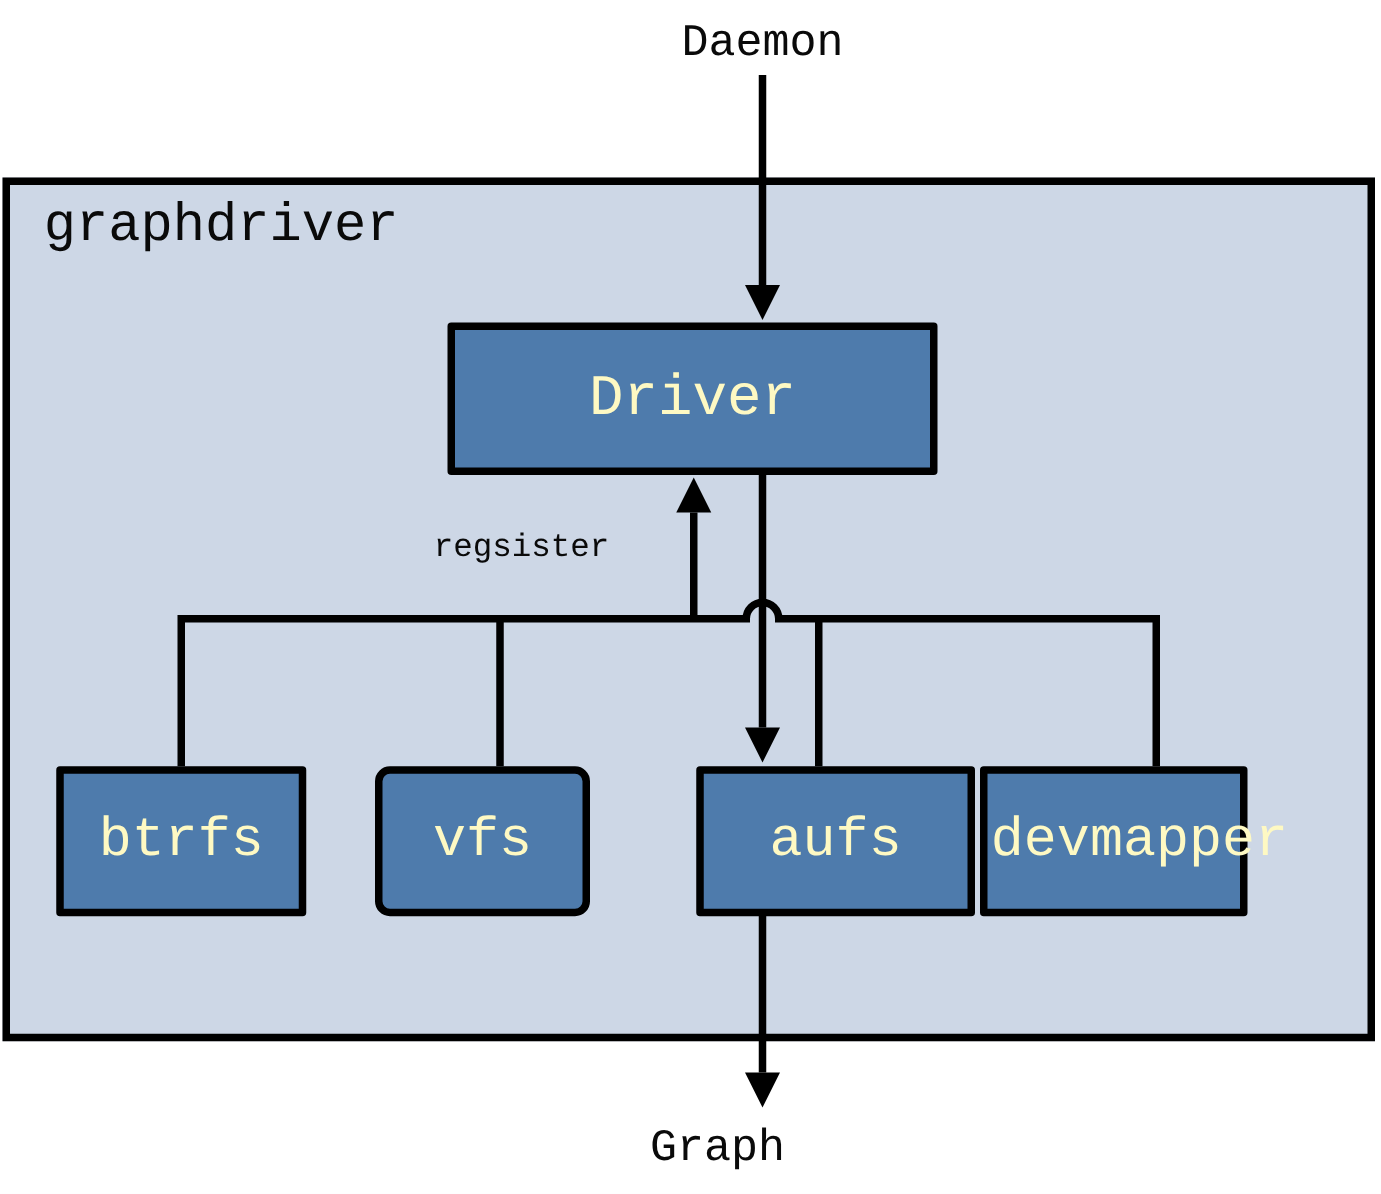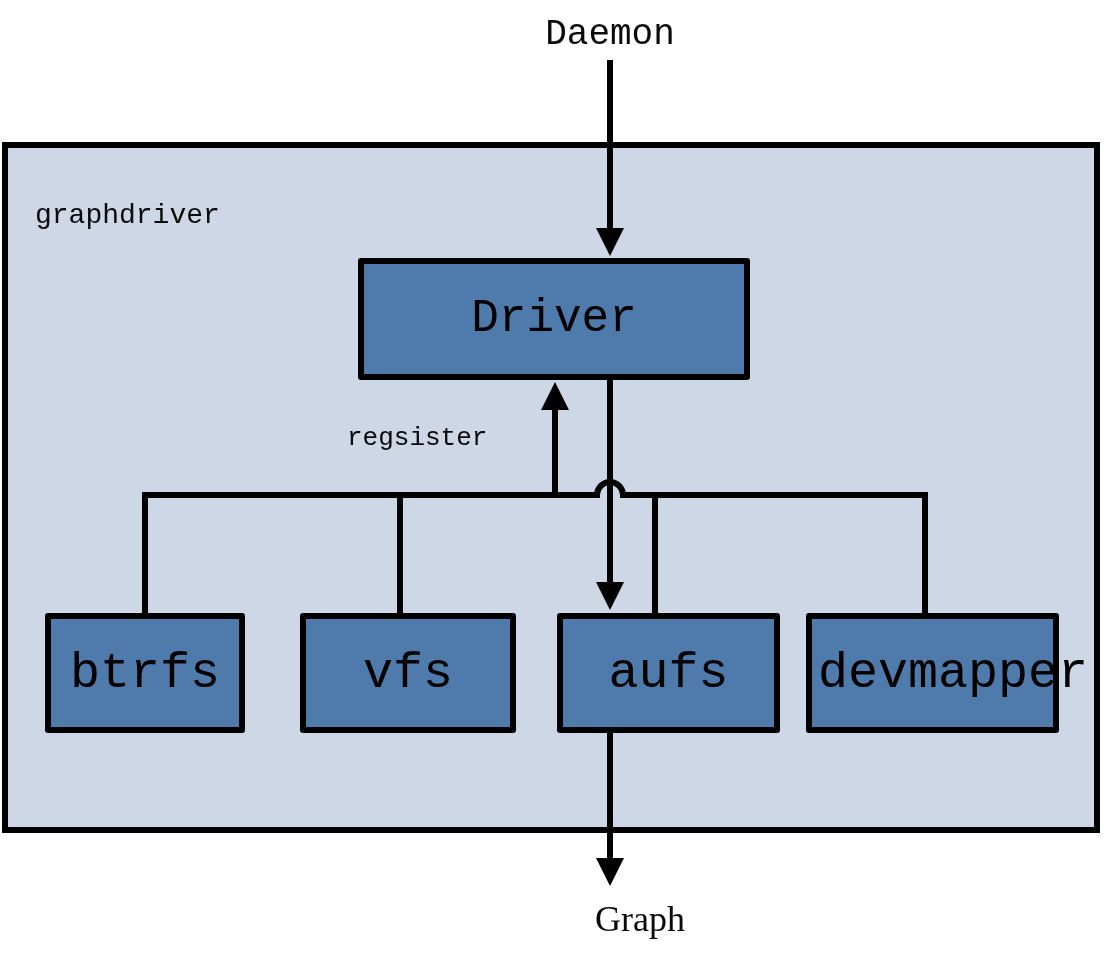--- a/index.html
+++ b/index.html
@@ -36,9 +36,8 @@
   .container-label {
     position: absolute;
     left: 35px; top: 156px;
-    font-size: 28px;
+    font-size: 43px;
     white-space: nowrap;
-    margin-top: 44px;
   }
   .node {
     position: absolute;

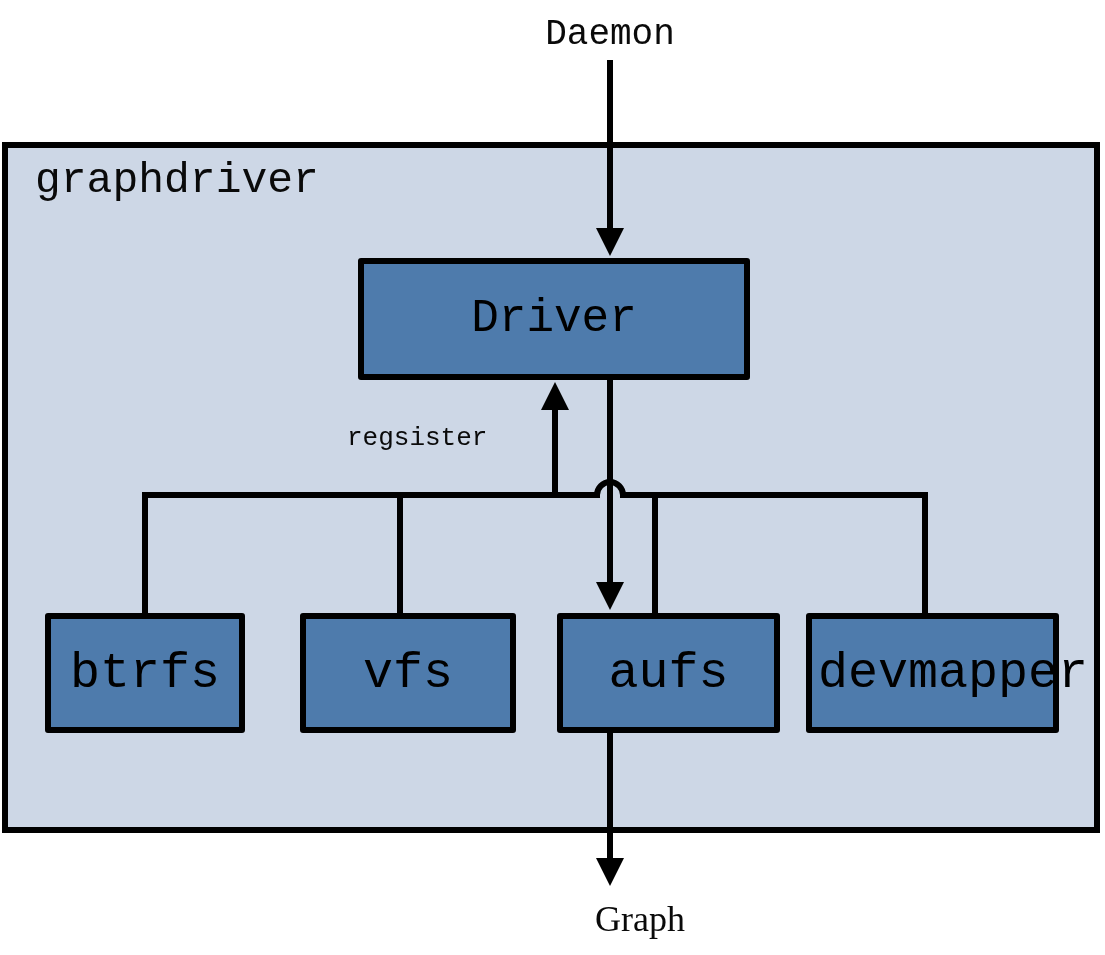--- a/index.html
+++ b/index.html
@@ -48,7 +48,7 @@
     align-items: center;
     justify-content: center;
     white-space: nowrap;
-    color: #000000;
+    color: #fef9c3;
   }
   .node-driver { left: 358px; top: 258px; width: 392px; height: 122px; font-size: 46px; }
   .node-leaf   { top: 613px; height: 120px; font-size: 50px; }

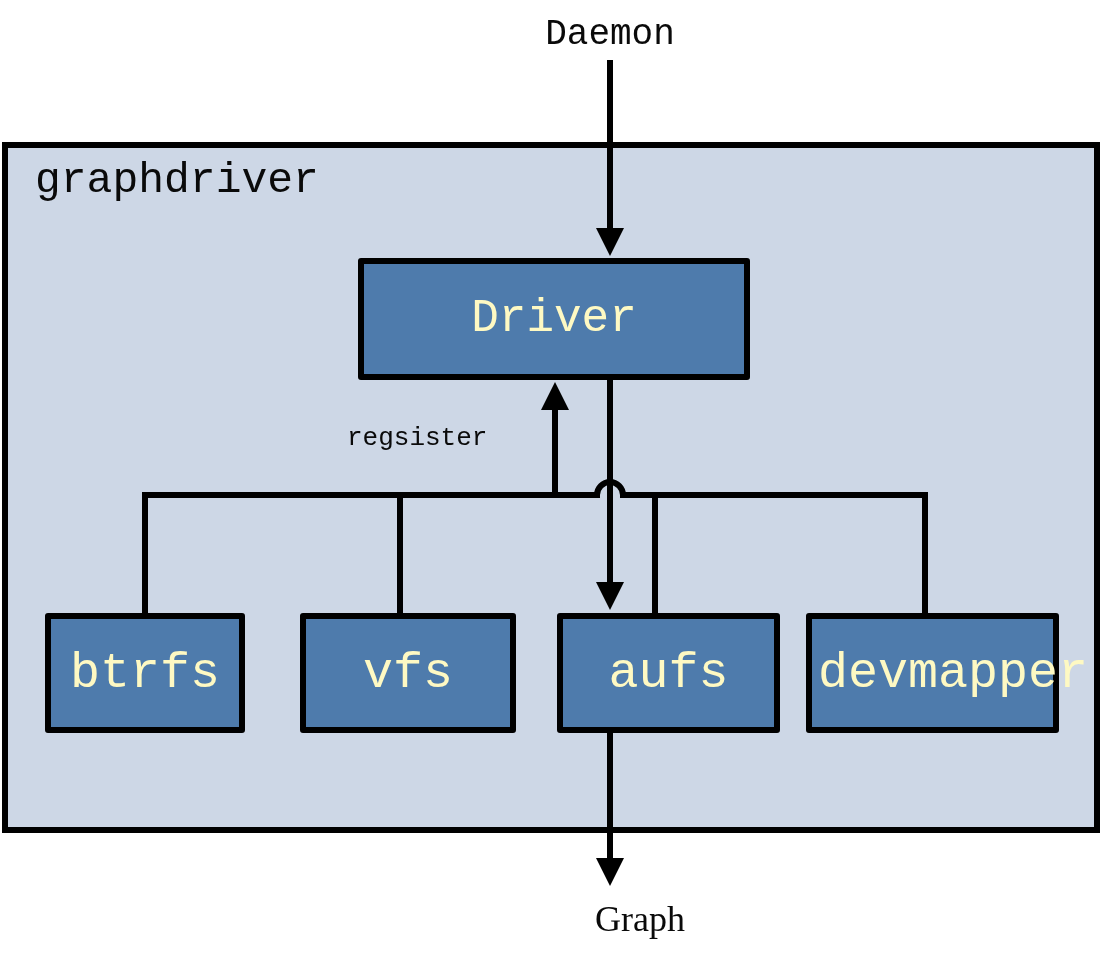--- a/index.html
+++ b/index.html
@@ -51,7 +51,7 @@
     color: #fef9c3;
   }
   .node-driver { left: 358px; top: 258px; width: 392px; height: 122px; font-size: 46px; }
-  .node-leaf   { top: 613px; height: 120px; font-size: 50px; }
+  .node-leaf   { top: 613px; height: 120px; font-size: 44px; }
   .node-btrfs     { left: 45px;  width: 200px; }
   .node-vfs       { left: 300px; width: 216px; }
   .node-aufs      { left: 557px; width: 223px; }

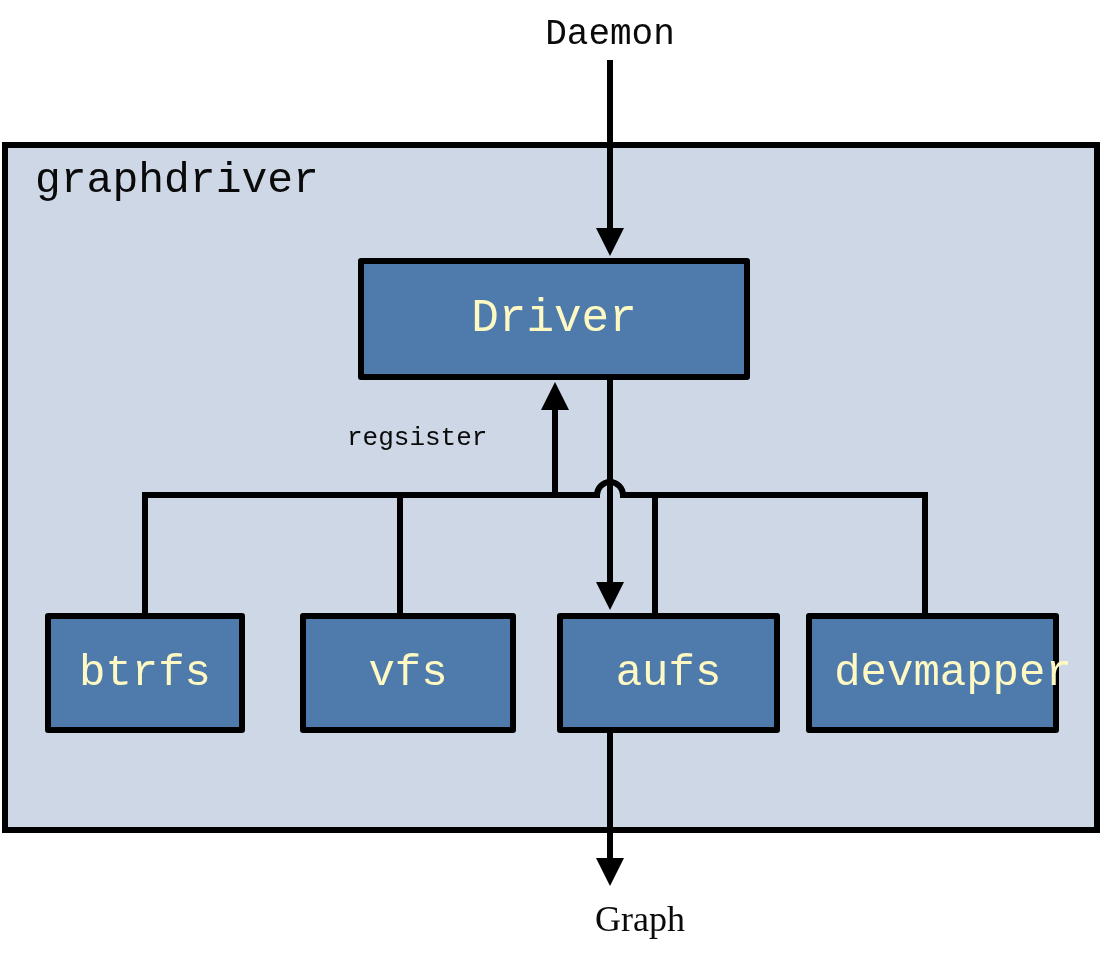--- a/index.html
+++ b/index.html
@@ -53,7 +53,7 @@
   .node-driver { left: 358px; top: 258px; width: 392px; height: 122px; font-size: 46px; }
   .node-leaf   { top: 613px; height: 120px; font-size: 44px; }
   .node-btrfs     { left: 45px;  width: 200px; }
-  .node-vfs       { left: 300px; width: 216px; }
+  .node-vfs       { left: 300px; width: 172px; border-radius: 12px; }
   .node-aufs      { left: 557px; width: 223px; }
   .node-devmapper { left: 806px; width: 253px; padding-left: 41px; }
   .edge-label {

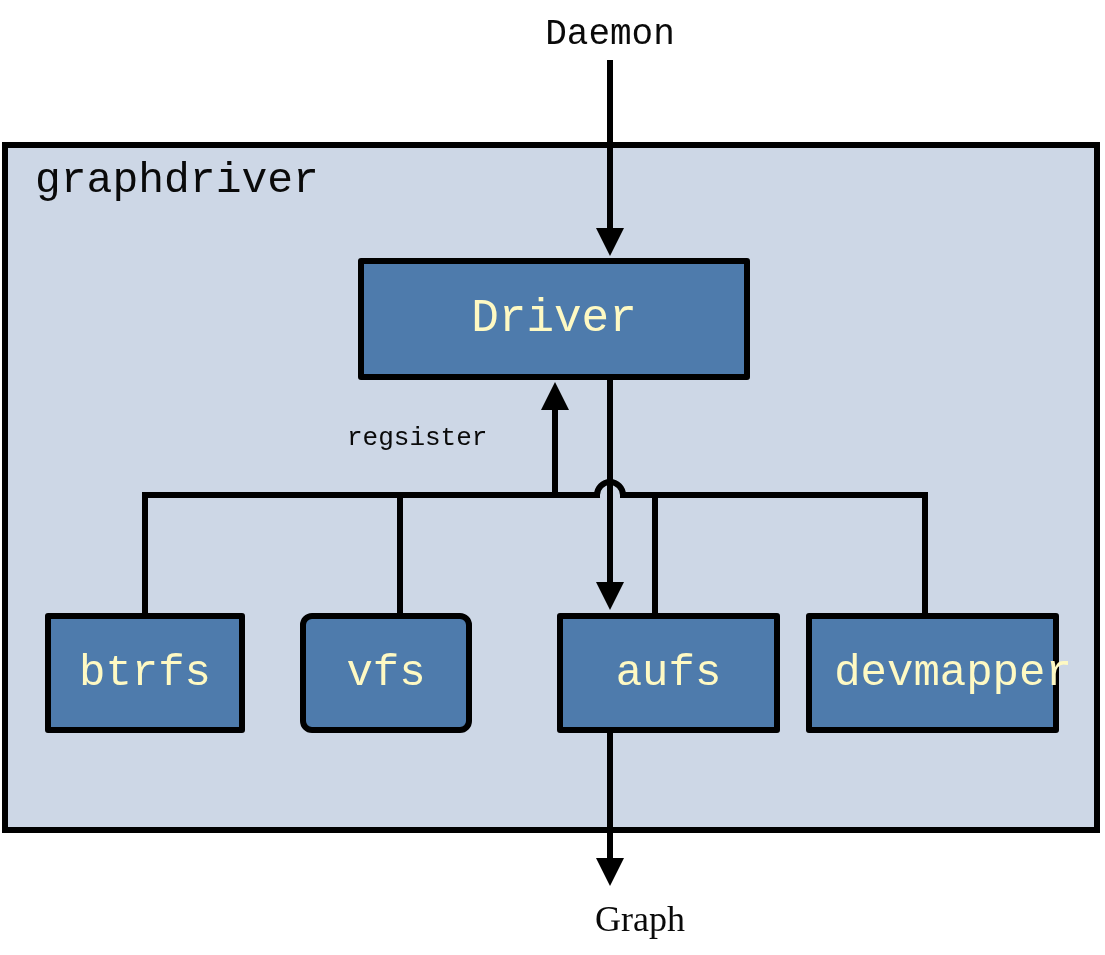--- a/index.html
+++ b/index.html
@@ -55,7 +55,7 @@
   .node-btrfs     { left: 45px;  width: 200px; }
   .node-vfs       { left: 300px; width: 172px; border-radius: 12px; }
   .node-aufs      { left: 557px; width: 223px; }
-  .node-devmapper { left: 806px; width: 253px; padding-left: 41px; }
+  .node-devmapper { left: 784px; width: 214px; padding-left: 41px; }
   .edge-label {
     position: absolute;
     left: 347px; top: 423px;

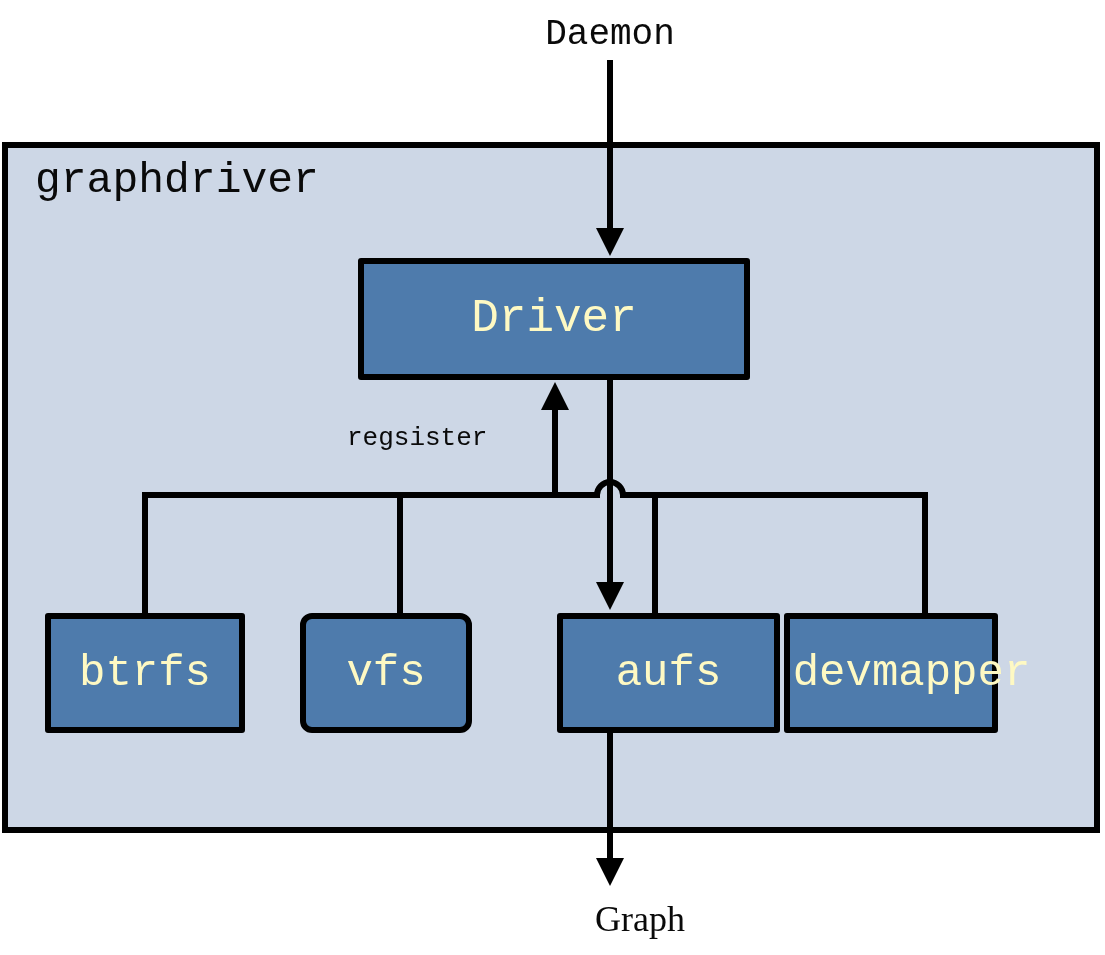--- a/index.html
+++ b/index.html
@@ -113,7 +113,7 @@
   </svg>
 
   <div class="ext-label" style="left:610px; top:14px;">Daemon</div>
-  <div class="ext-label" style="left:640px; top:898px;font-family:Liberation Serif, serif;">Graph</div>
+  <div class="ext-label" style="left:574px; top:898px;">Graph</div>
 
   <div class="edge-label">regsister</div>
 

